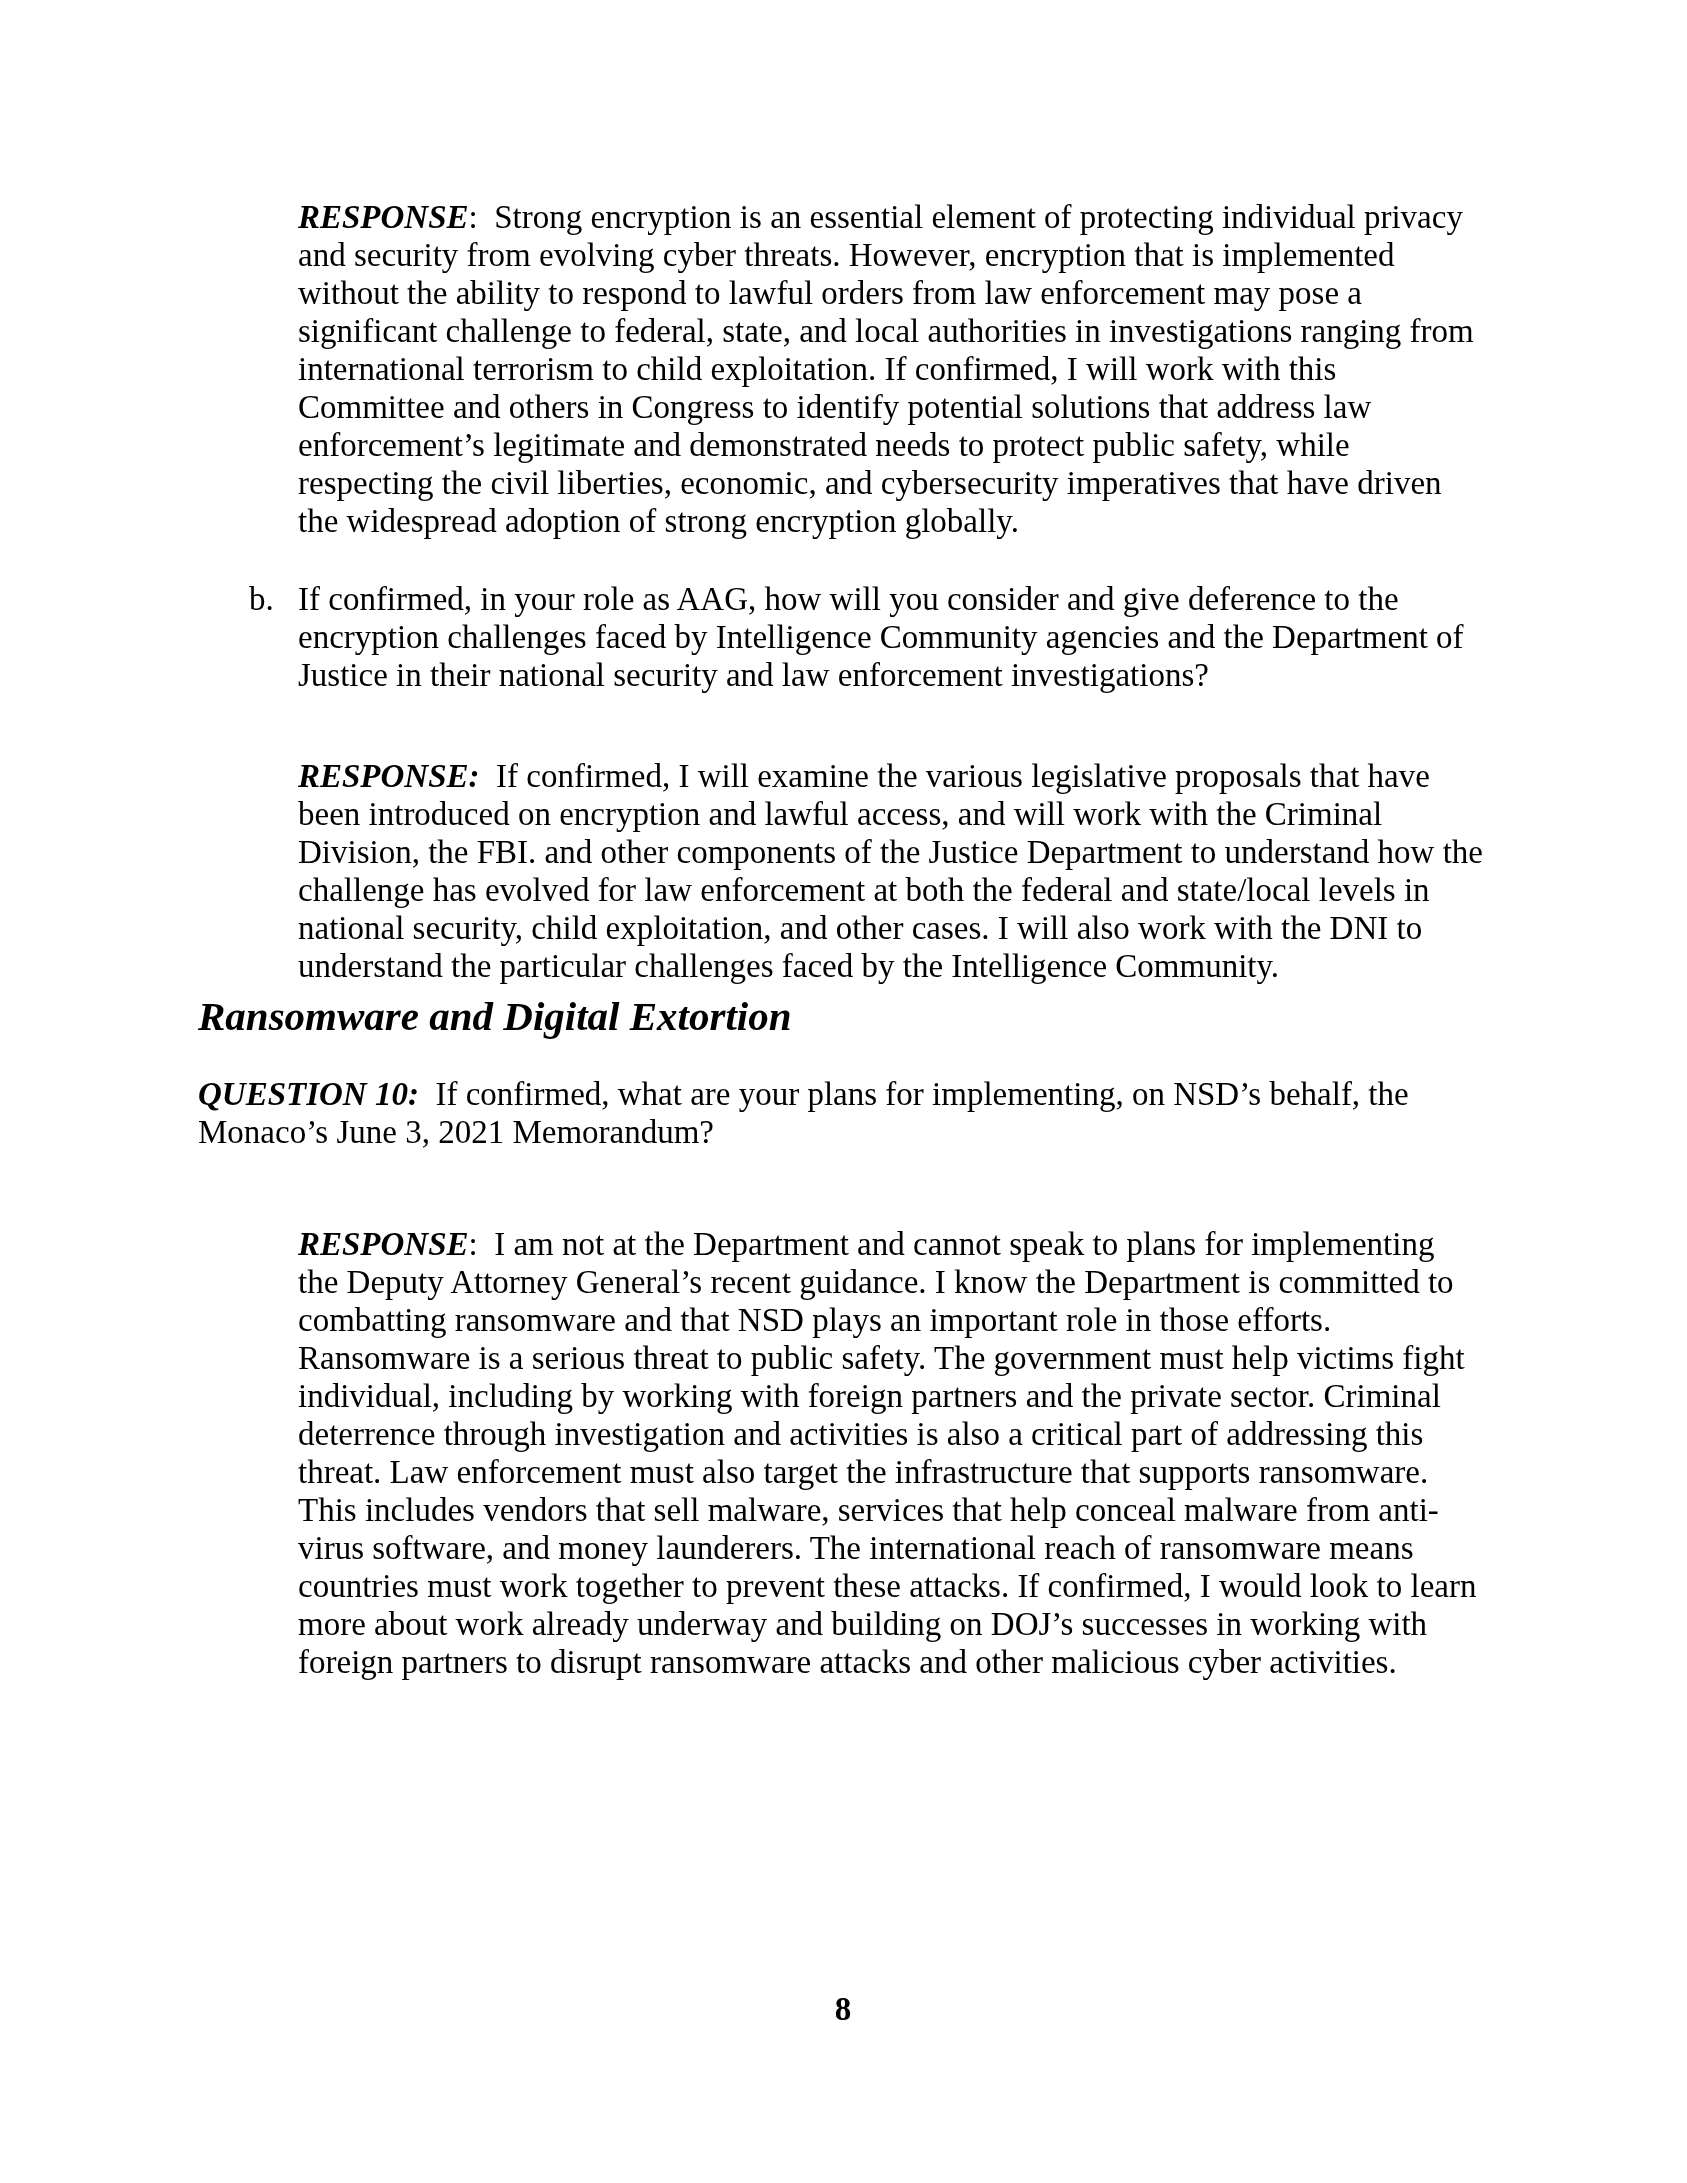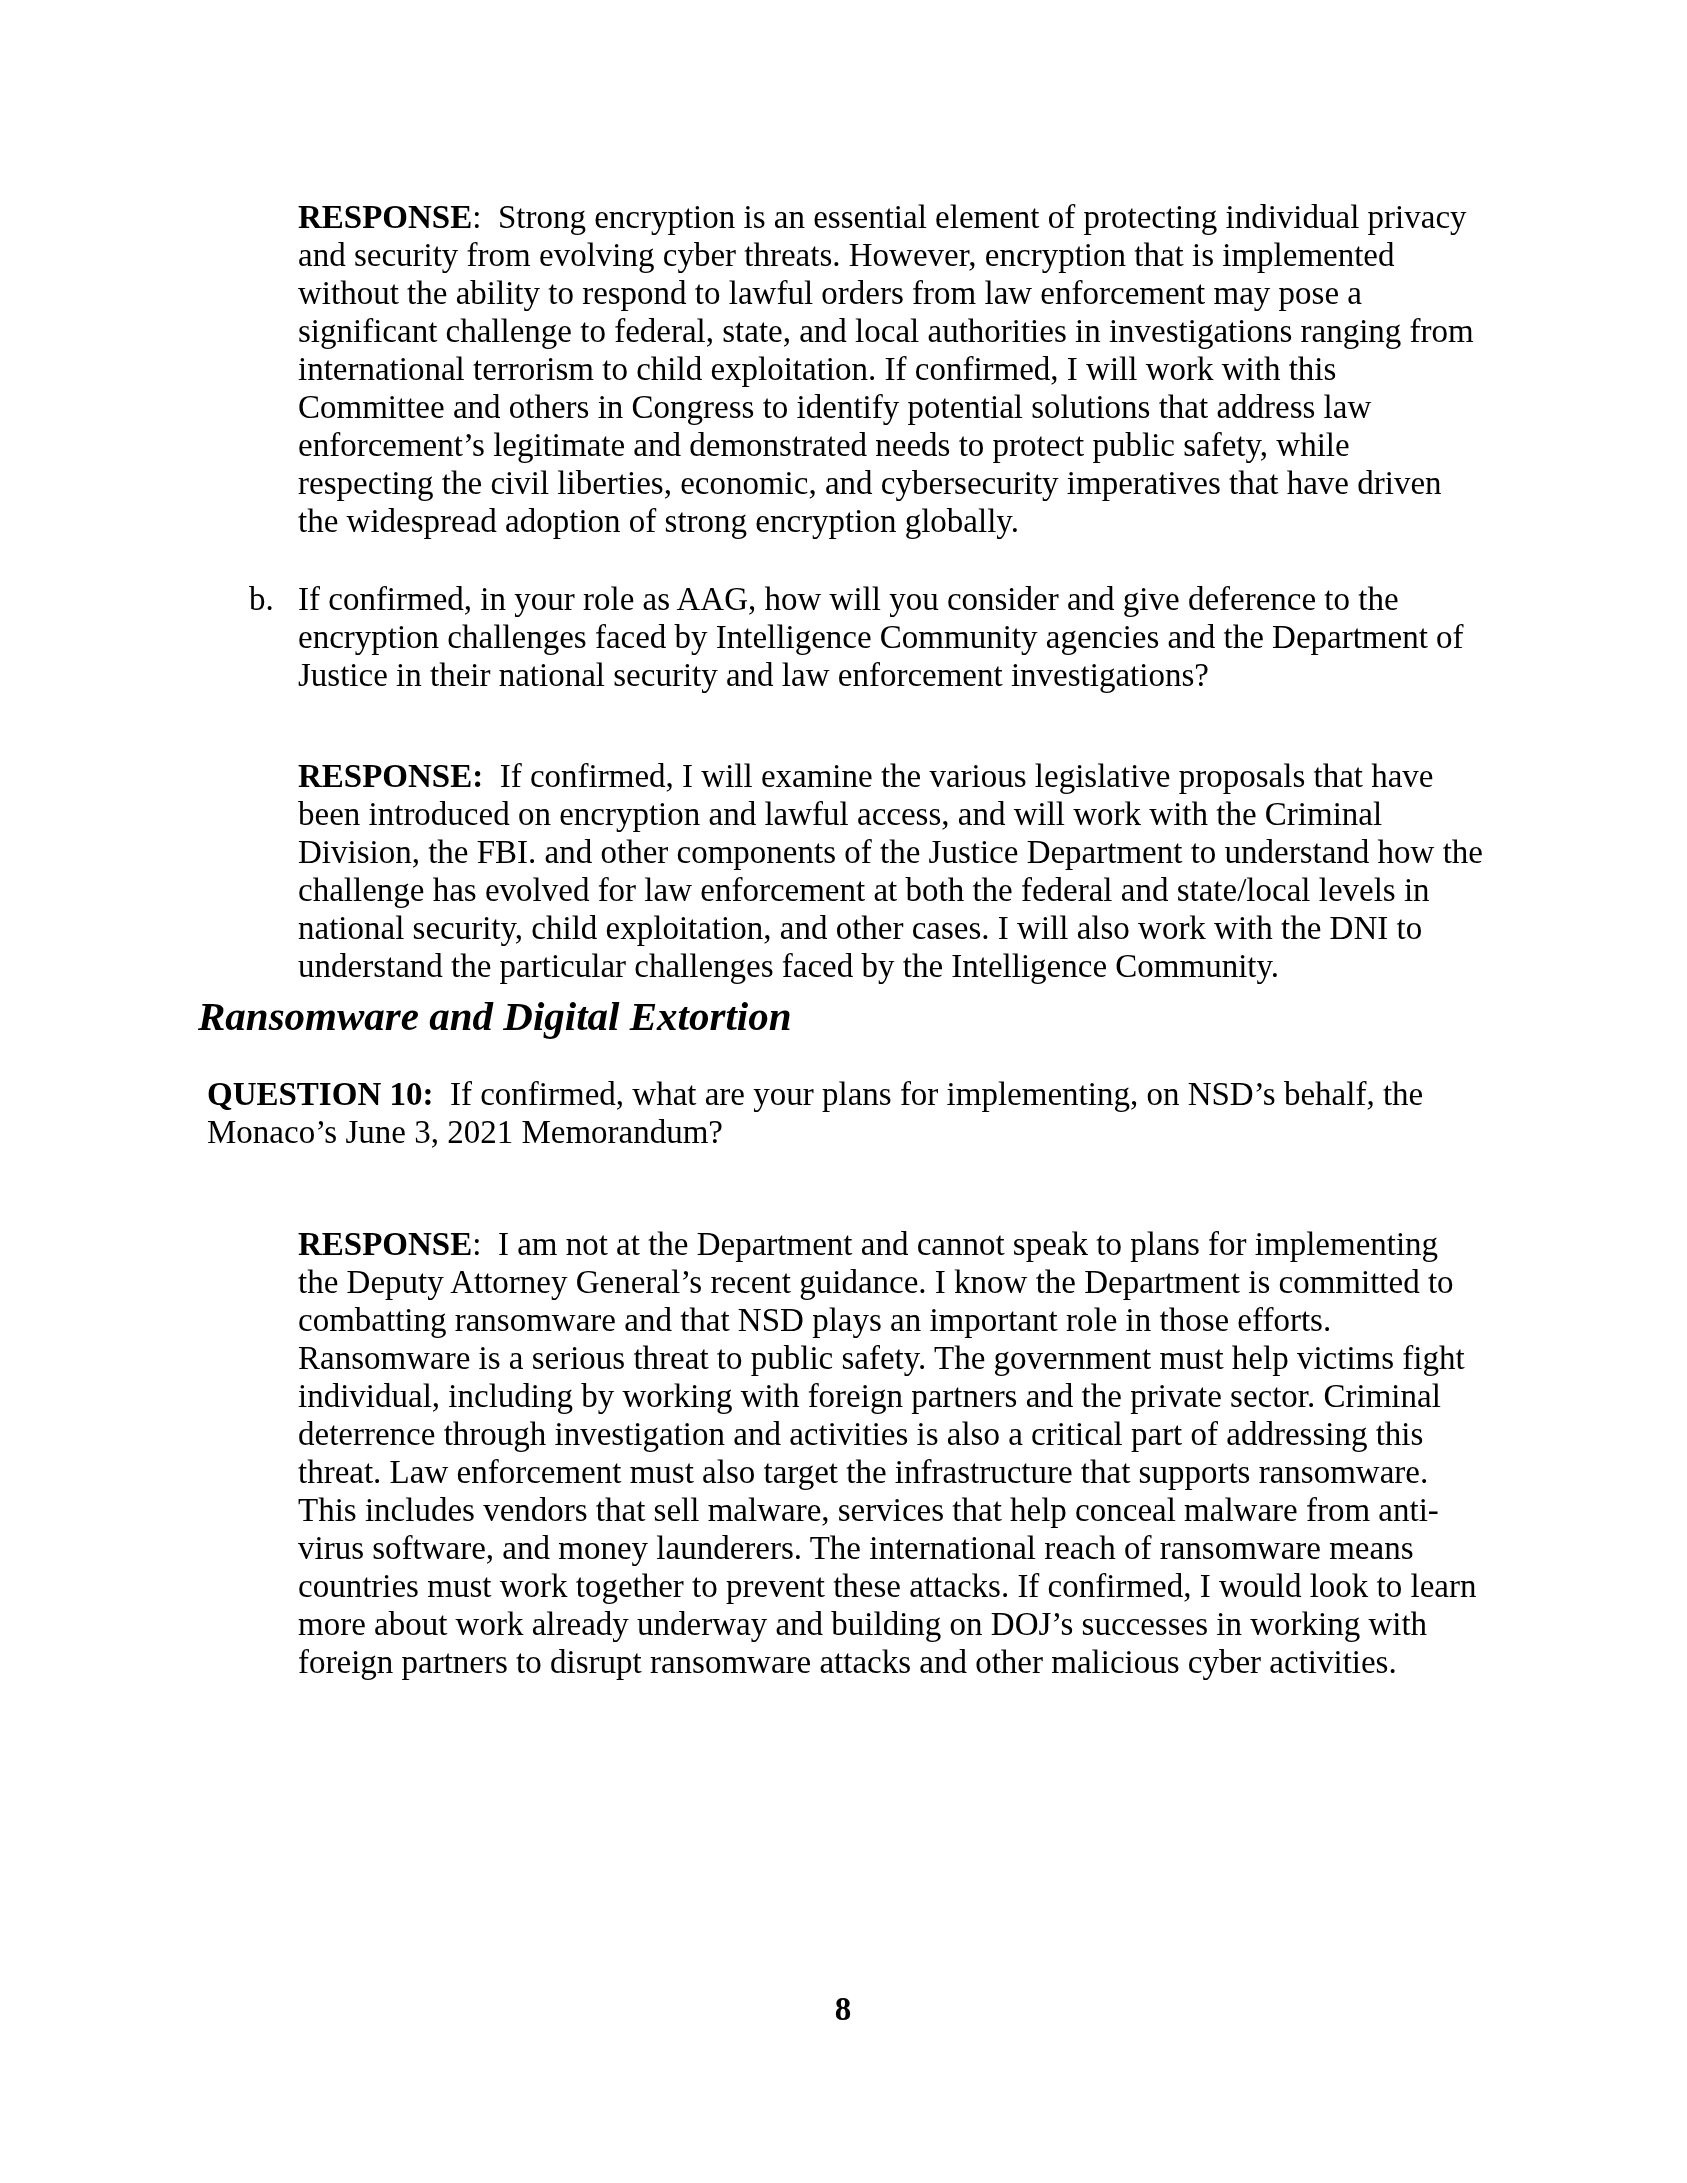--- a/index.html
+++ b/index.html
@@ -32,7 +32,7 @@
     display: block;
     height: 38px;
   }
-  .bold { font-weight: bold; }
+  .bold { font-weight: bold; font-style: italic; }
   .heading {
     position: absolute;
     font-size: 41px;

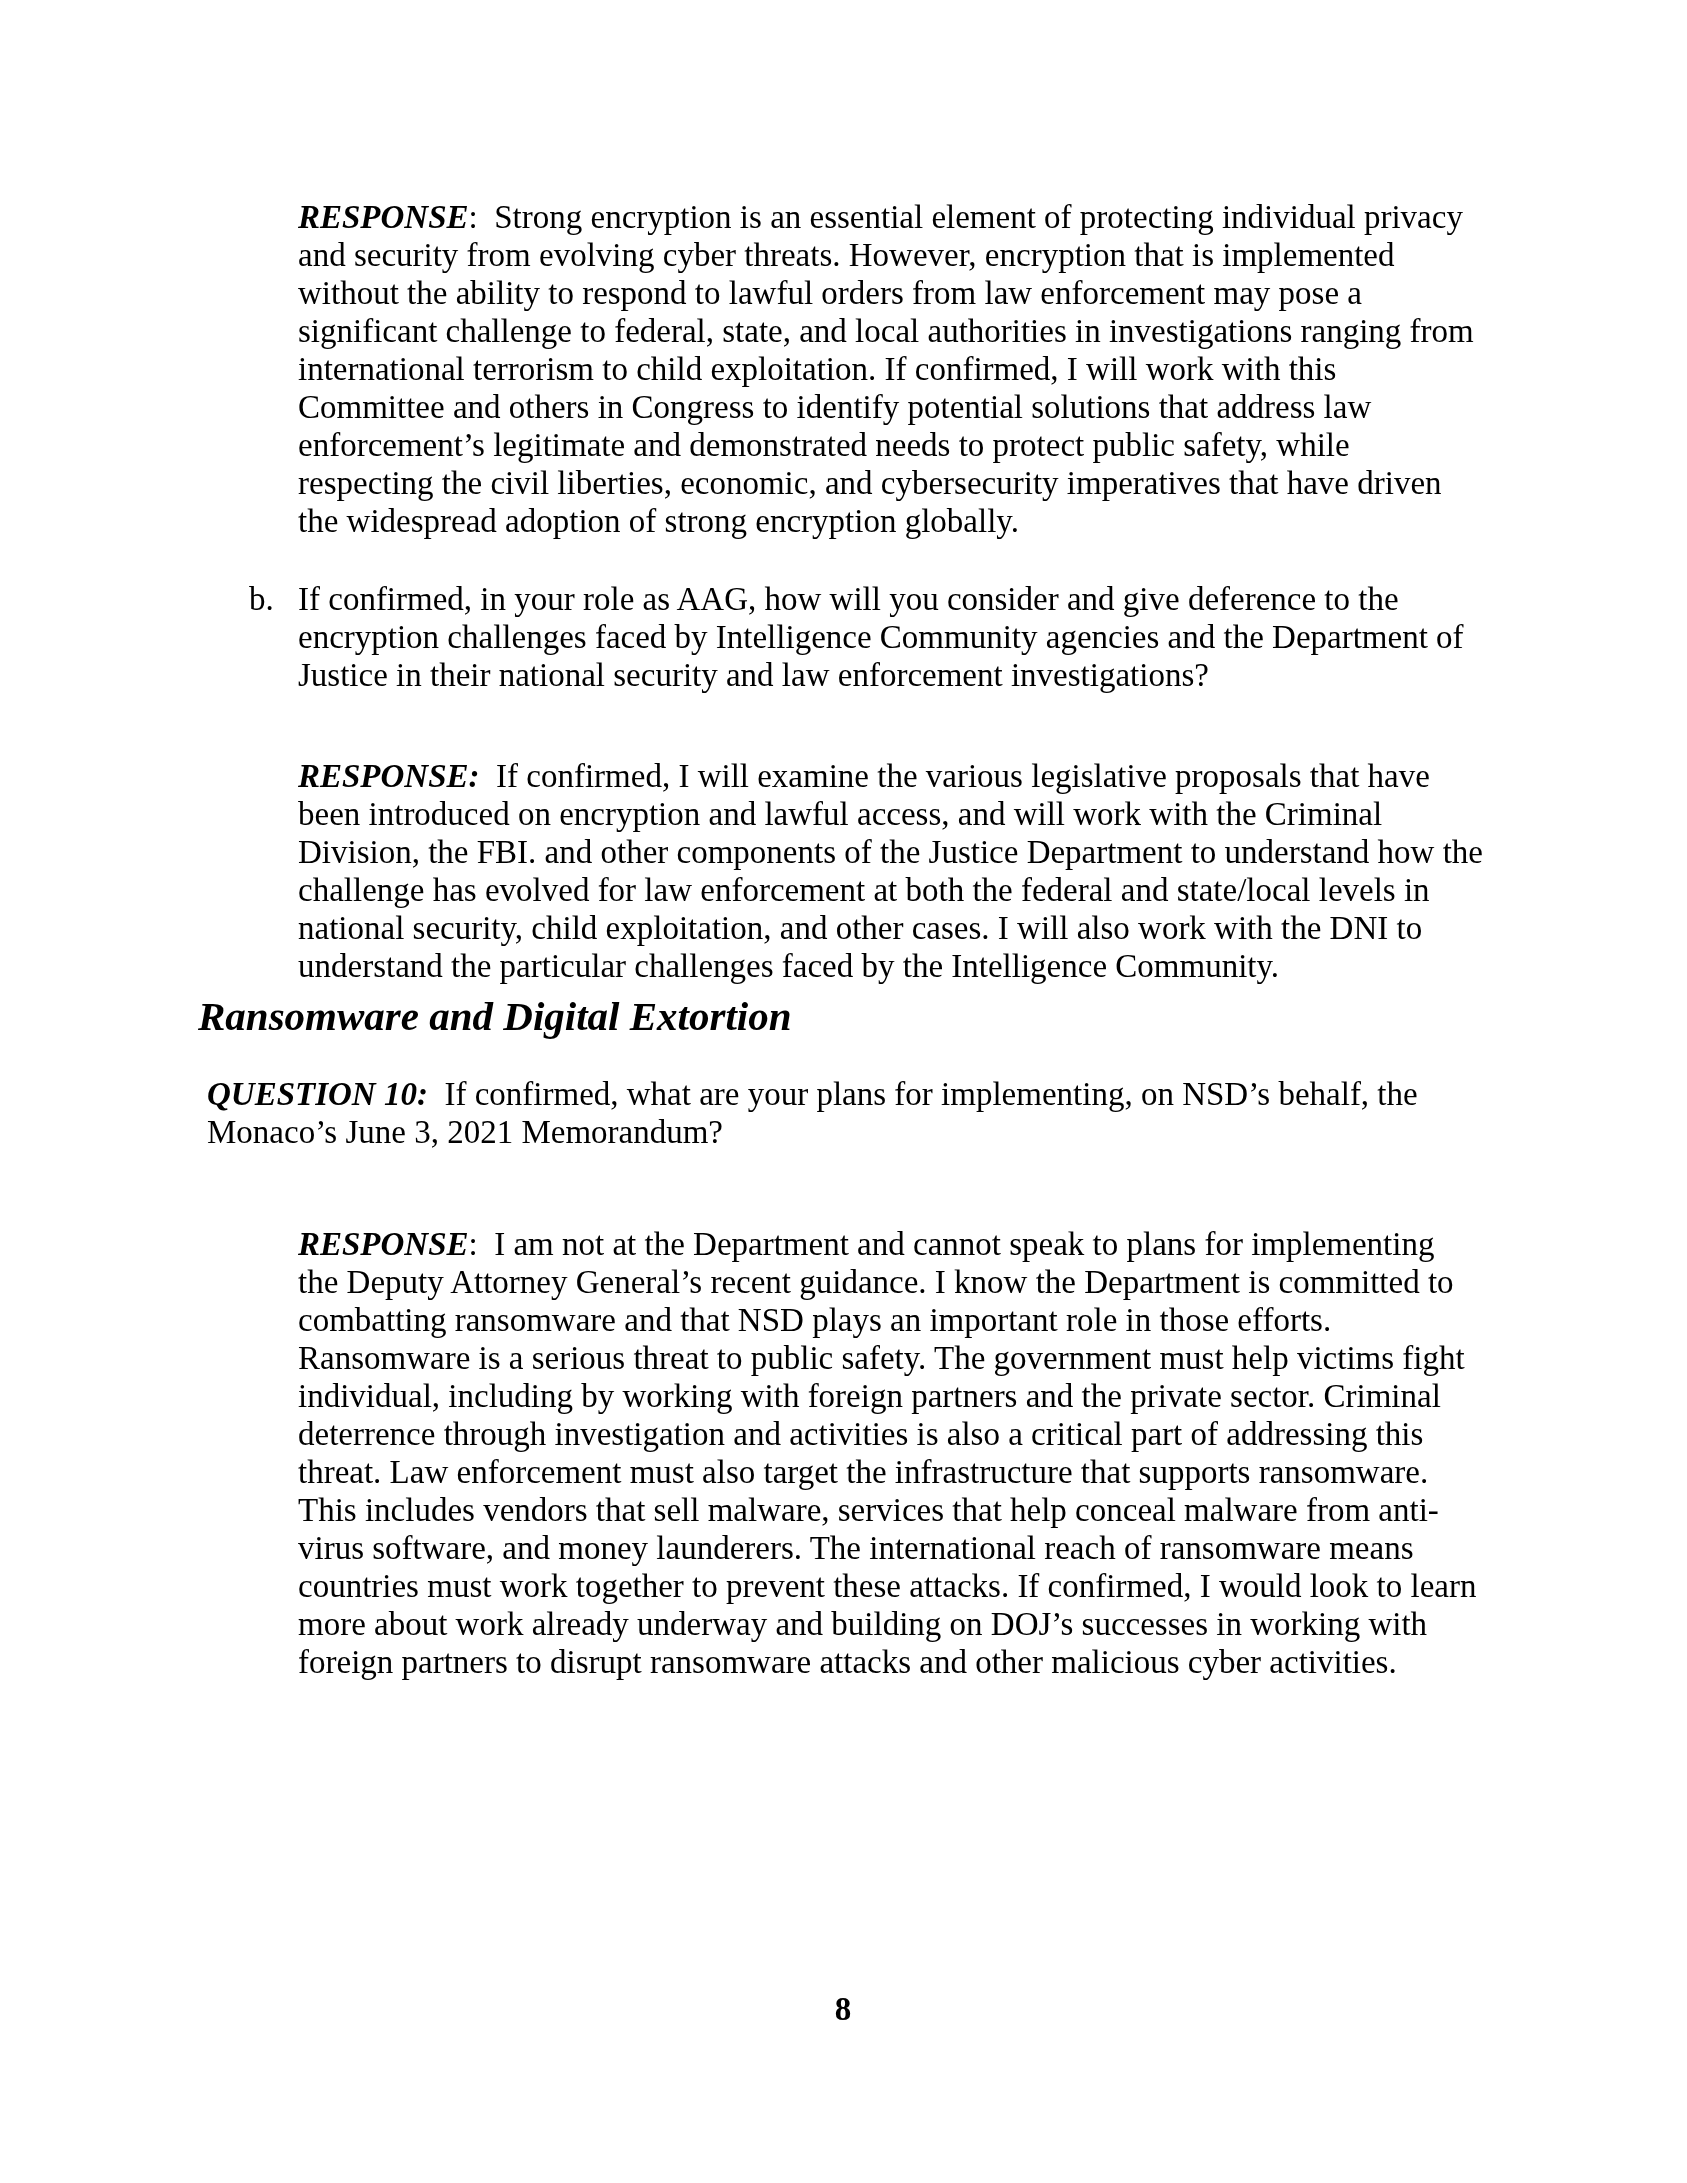--- a/index.html
+++ b/index.html
@@ -91,7 +91,7 @@
 
   <div class="heading" style="left:198px; top:997px;">Ransomware and Digital Extortion</div>
 
-  <div class="block" style="left:198px; top:1075px;margin-left:9px;">
+  <div class="block" style="left:198px; top:1075px;">
     <span class="line"><span class="bold">QUESTION 10:</span><span style="white-space:pre">  </span><span>If confirmed, what are your plans for implementing, on NSD’s behalf, the</span></span>
     <span class="line">Monaco’s June 3, 2021 Memorandum?</span>
   </div>

